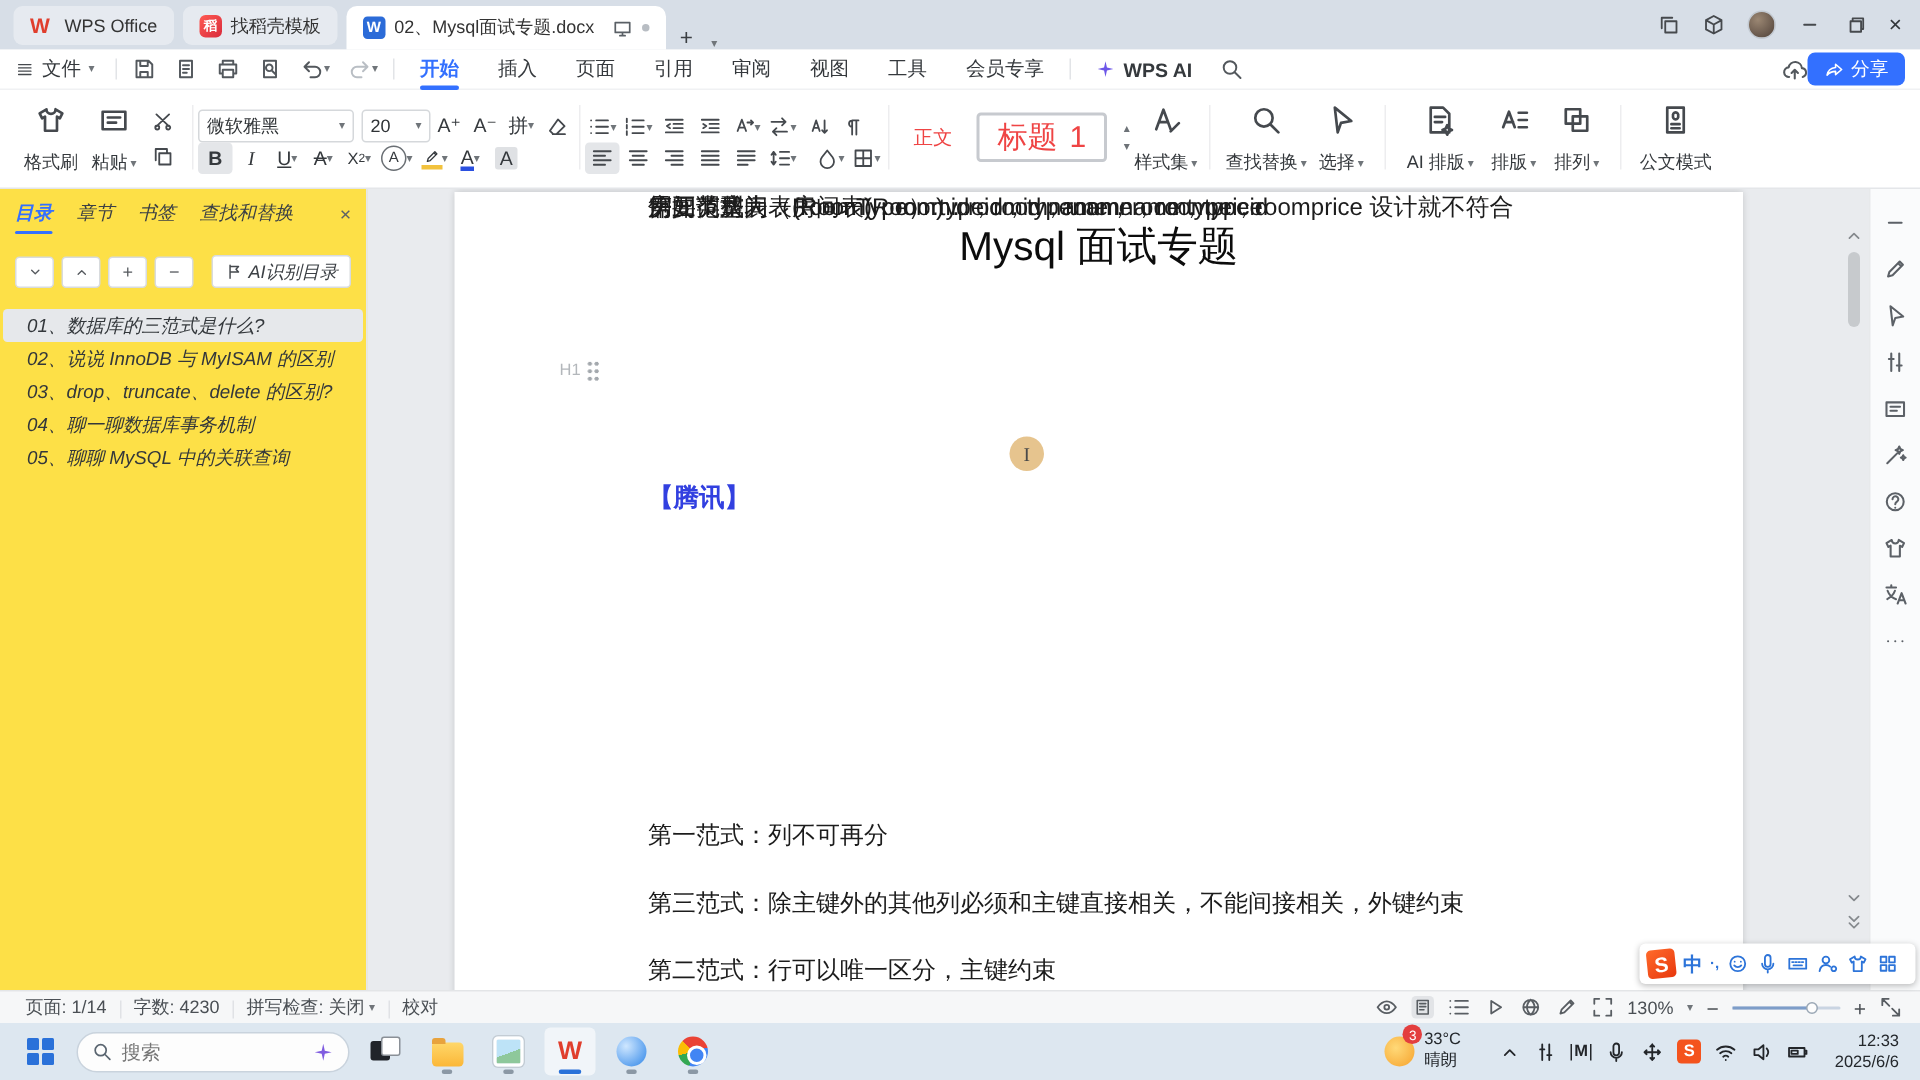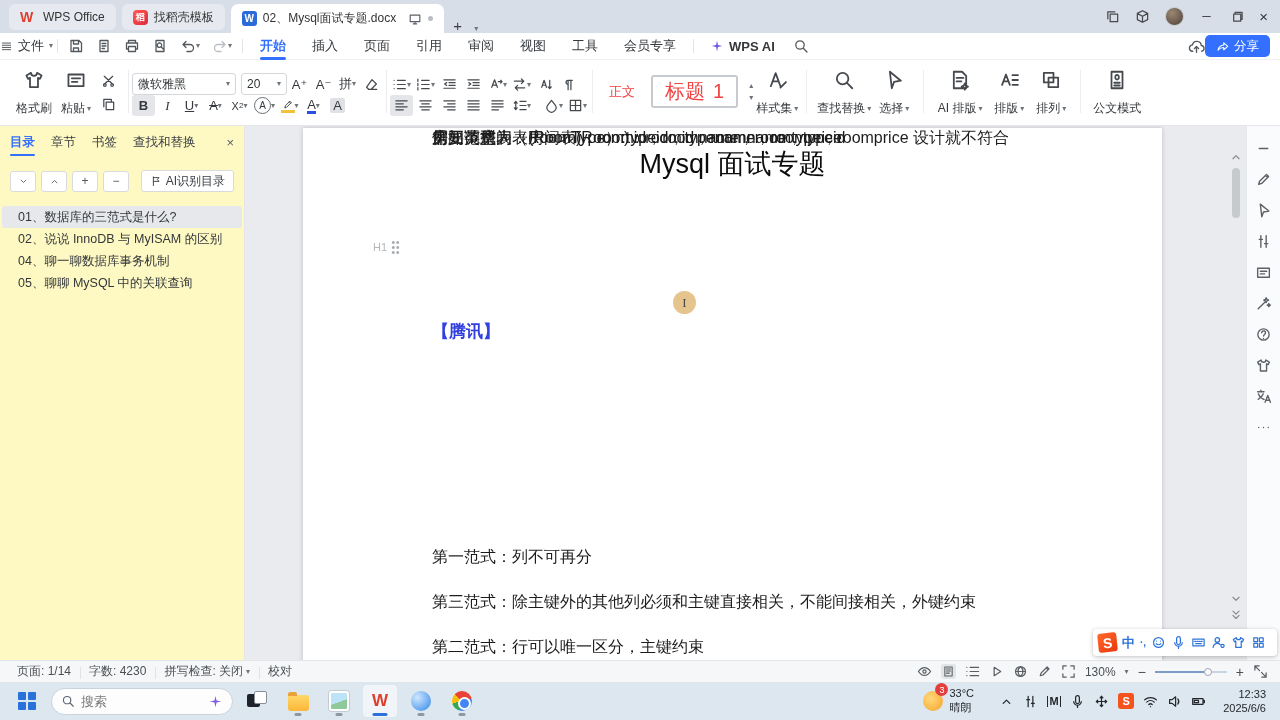--- a/index.html
+++ b/index.html
@@ -23,7 +23,7 @@
   .wclose{font-size:15px;color:#33373b;line-height:1;}
   
   .menubar{position:absolute;left:0;top:33px;width:1280px;height:27px;background:#fff;display:flex;align-items:center;font-size:13px;color:#35393d;border-bottom:1px solid #f0f1f3;}
-  .filebtn{display:flex;align-items:center;gap:5px;padding:0 0;}
+  .filebtn{display:flex;align-items:center;gap:5px;padding:0 10px;}
   .vdiv{width:1px;height:14px;background:#e2e4e7;margin:0 4px;}
   .qbtn{display:flex;align-items:center;padding:0 6px;color:#53585d;}
   .qbtn.dis{color:#b9bec4;}

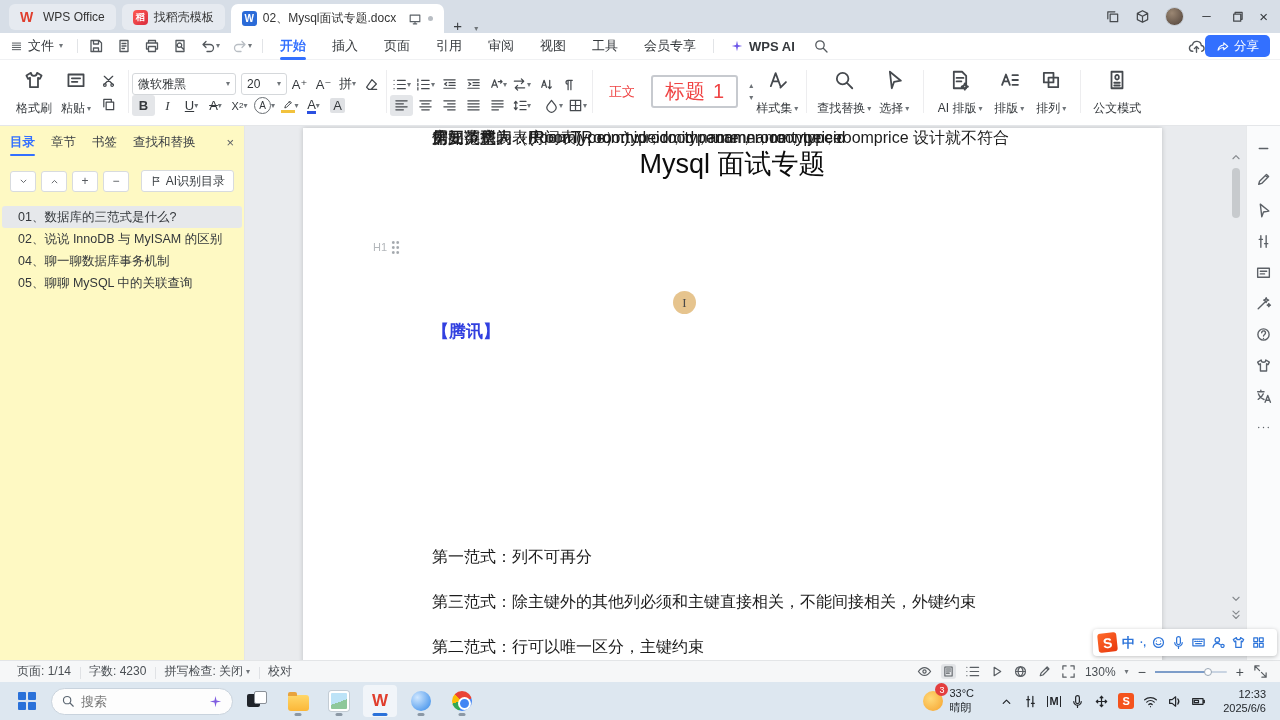--- a/index.html
+++ b/index.html
@@ -61,7 +61,7 @@
   .gallarrows{display:flex;flex-direction:column;justify-content:center;gap:3px;padding:0 3px;color:#6d7277;font-size:8px;}
   
   .main{position:absolute;left:0;top:126px;width:1280px;height:534px;display:flex;}
-  .sidebar{width:245px;background:#fef9c3;border-right:1px solid #e4e6e9;position:relative;font-size:12.5px;}
+  .sidebar{width:245px;background:#fde047;border-right:1px solid #e4e6e9;position:relative;font-size:12.5px;font-style:italic;}
   .sdtabs{display:flex;align-items:center;height:32px;padding:0 10px;gap:16px;color:#3c4045;}
   .sdtab{position:relative;height:32px;line-height:32px;}
   .sdtab.active{color:#3370ff;font-weight:bold;}

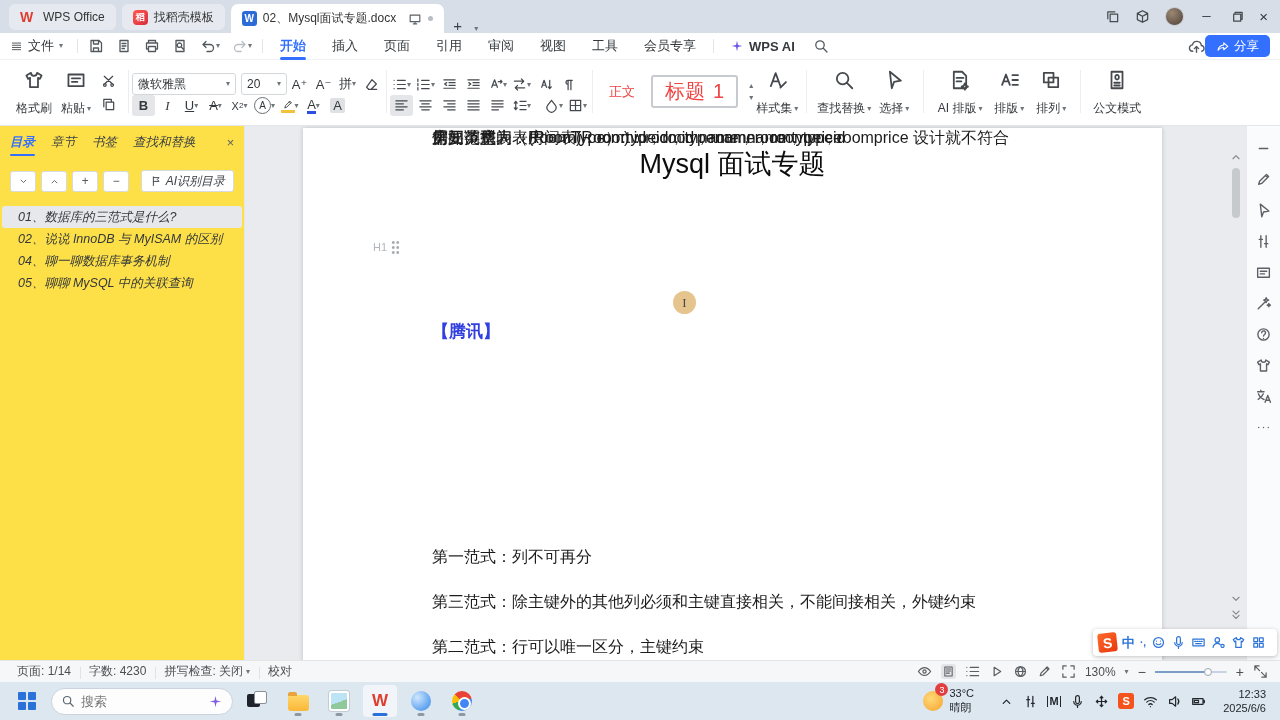--- a/index.html
+++ b/index.html
@@ -645,6 +645,7 @@
     <div class="toclist">
       <div class="tocitem sel">01、数据库的三范式是什么?</div>
       <div class="tocitem">02、说说 InnoDB 与 MyISAM 的区别</div>
+      <div class="tocitem">03、drop、truncate、delete 的区别?</div>
       <div class="tocitem">04、聊一聊数据库事务机制</div>
       <div class="tocitem">05、聊聊 MySQL 中的关联查询</div>
     </div>

